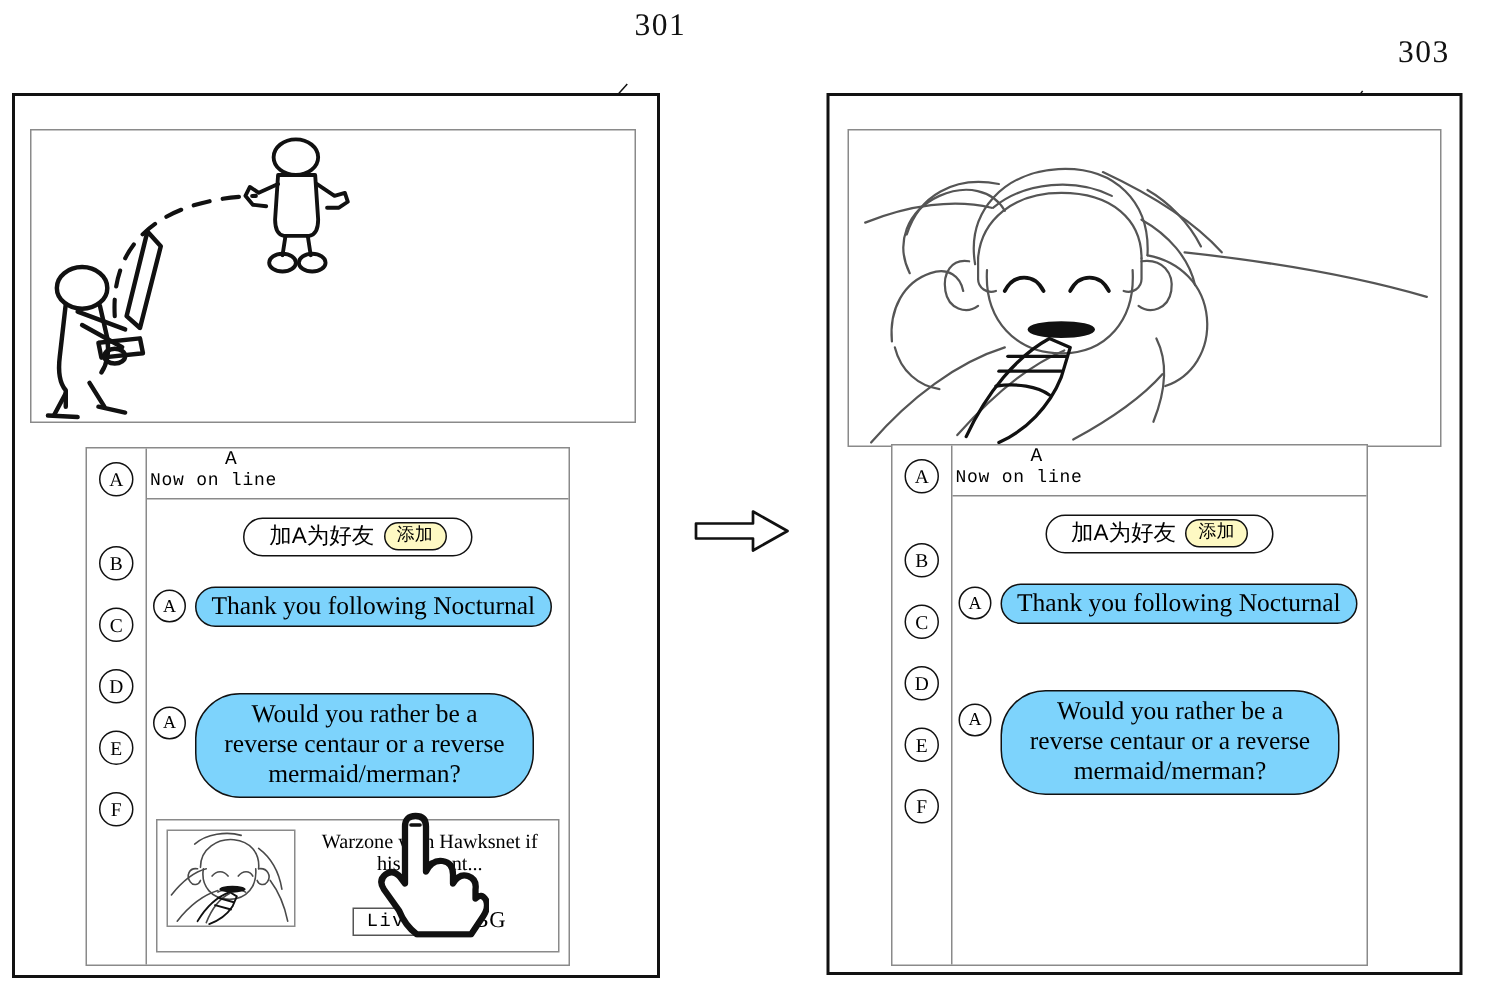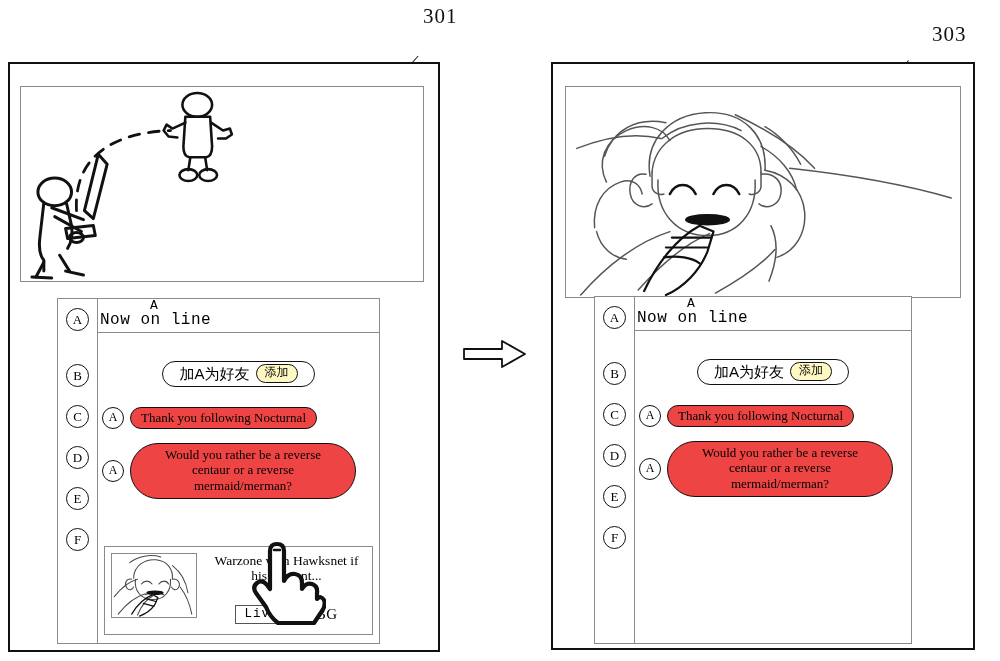--- a/index.html
+++ b/index.html
@@ -125,7 +125,7 @@
     left: 2px;
     top: 14px;
     font-family: "Liberation Mono", "DejaVu Sans Mono", monospace;
-    font-size: 16px;
+    font-size: 12px;
     line-height: 15px;
     letter-spacing: 0.5px;
   }

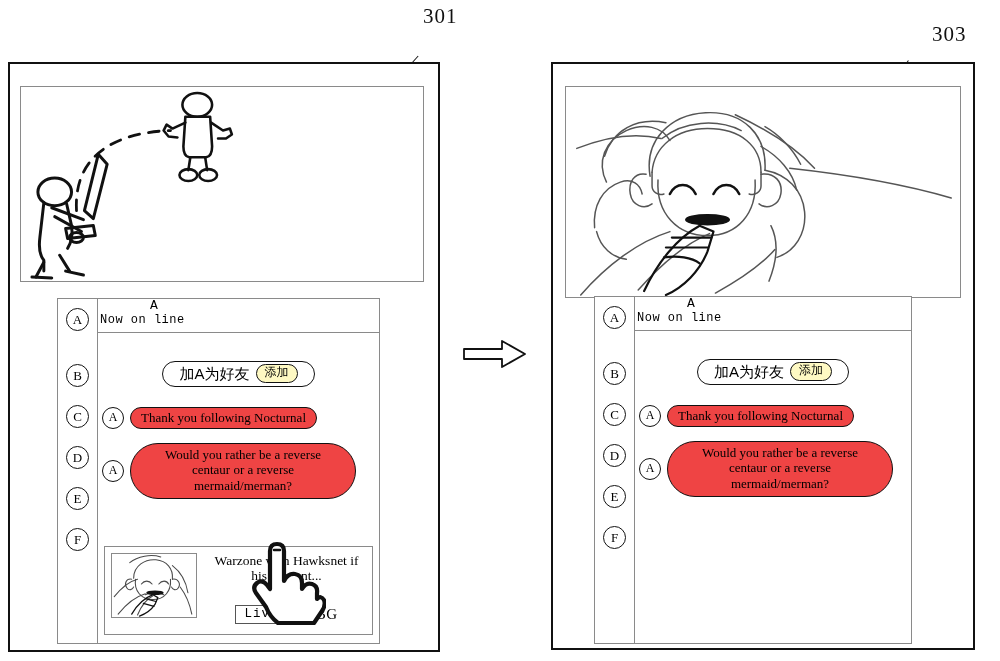--- a/index.html
+++ b/index.html
@@ -140,7 +140,7 @@
   .addfriend-row {
     display: flex;
     justify-content: center;
-    margin-top: 28px;
+    margin-top: 12px;
   }
   .addfriend-pill {
     border: 1.4px solid #111;

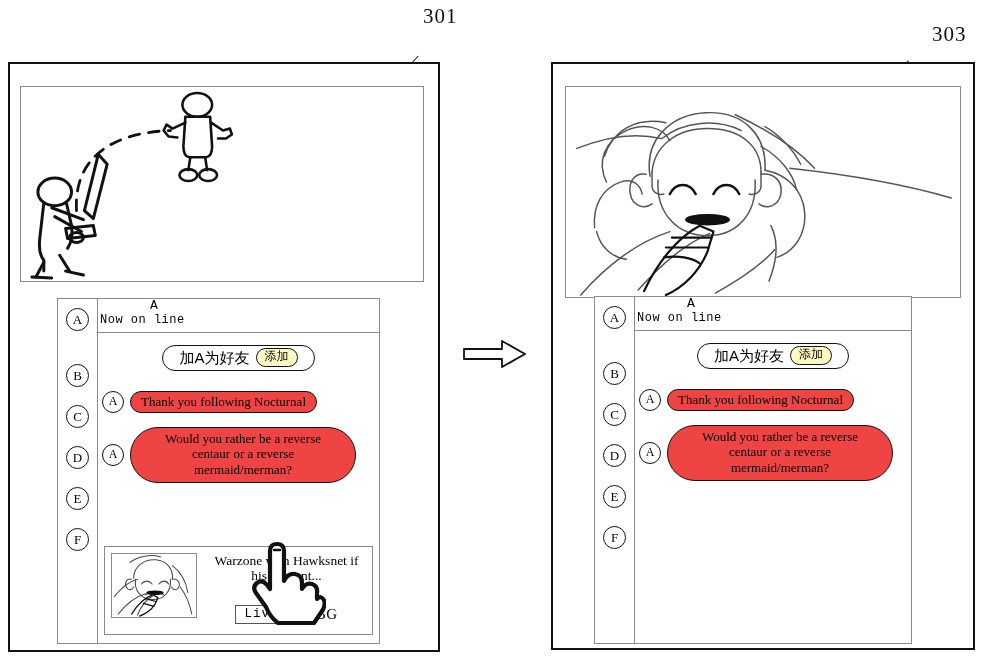--- a/index.html
+++ b/index.html
@@ -189,11 +189,11 @@
     border: 1.4px solid #111;
     border-radius: 18px;
     padding: 2px 10px 3px 10px;
-    font-size: 13px;
+    font-size: 17px;
     font-family: "Liberation Serif", "DejaVu Serif", serif;
     line-height: 1.18;
     text-align: center;
-    background: #ef4444;
+    background: #7dd3fc;
   }
   .bubble.multiline { border-radius: 30px; padding: 3px 14px 5px 14px; }
 

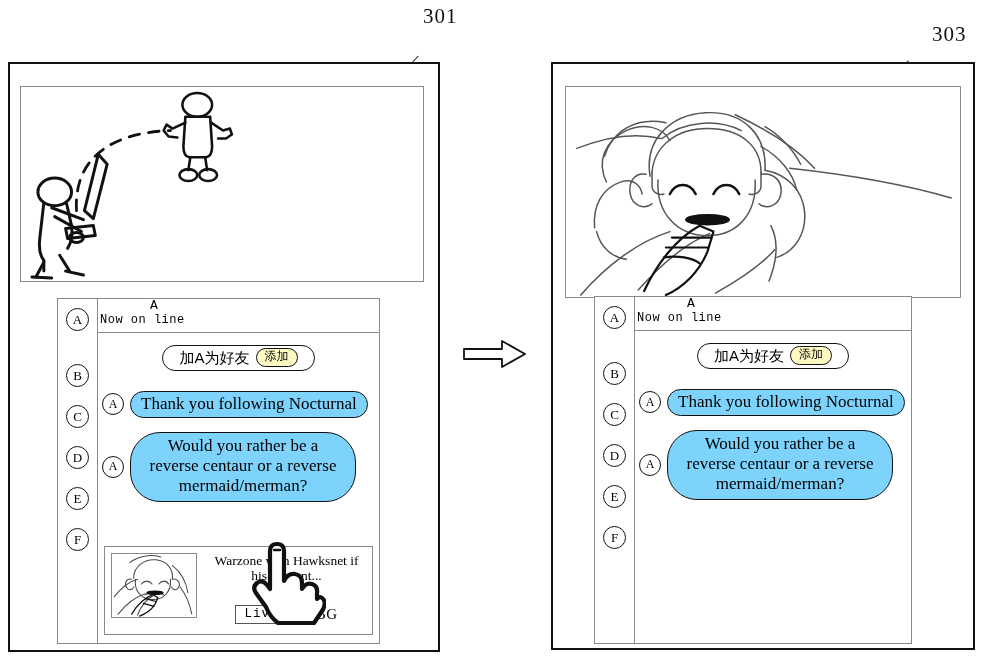--- a/index.html
+++ b/index.html
@@ -195,7 +195,7 @@
     text-align: center;
     background: #7dd3fc;
   }
-  .bubble.multiline { border-radius: 30px; padding: 3px 14px 5px 14px; }
+  .bubble.multiline { border-radius: 30px; padding: 3px 14px 5px 14px; margin-top: 30px; }
 
   
   .stream-card {

